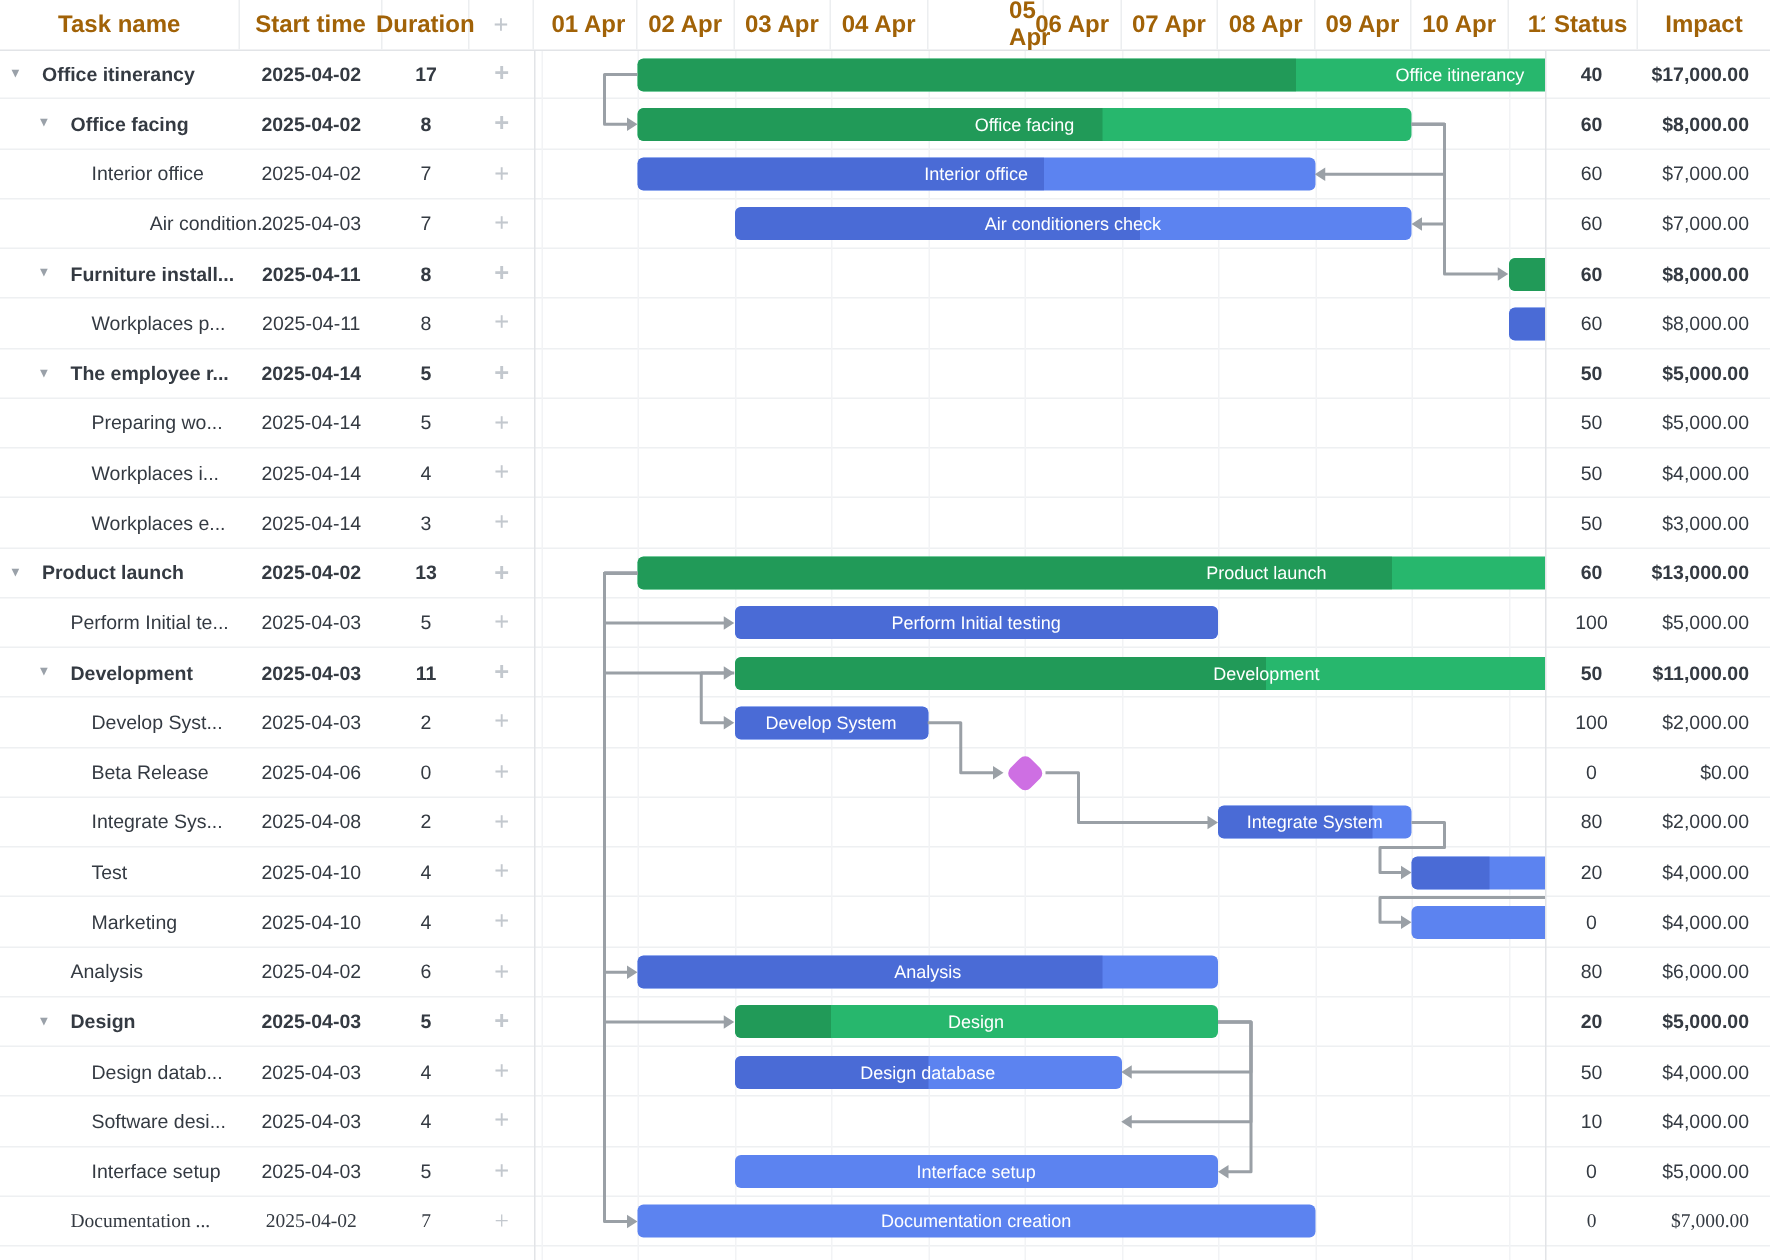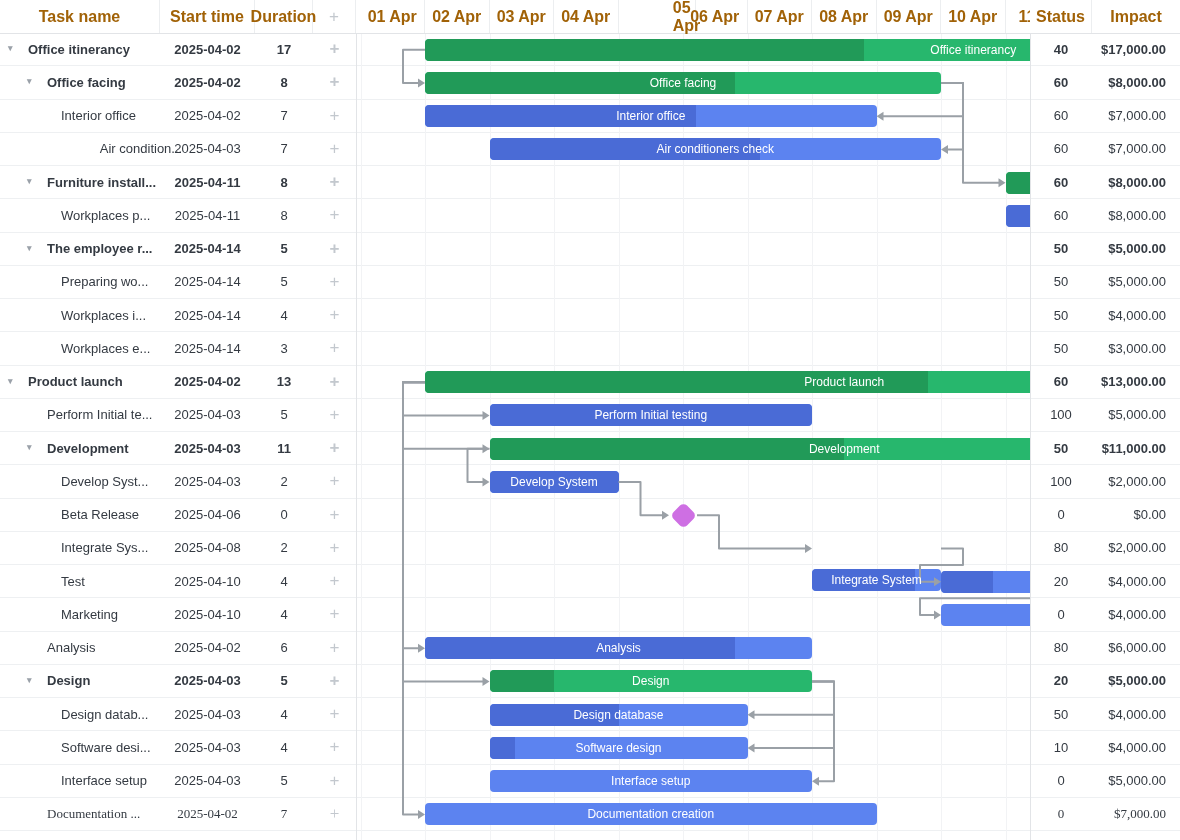--- a/index.html
+++ b/index.html
@@ -365,7 +365,7 @@
         <span class="lbl">Develop System</span>
       </div>
       <div class="milestone" style="left: 317.5px; top: 472.625px;"></div>
-      <div class="bar blue" style="left: 456px; width: 129px; top: 504.375px; margin-top: 32px;">
+      <div class="bar blue" style="left: 456px; width: 129px; top: 504.375px;">
         <div class="prog" style="width: 103.2px;"></div>
         <span class="lbl">Integrate System</span>
       </div>

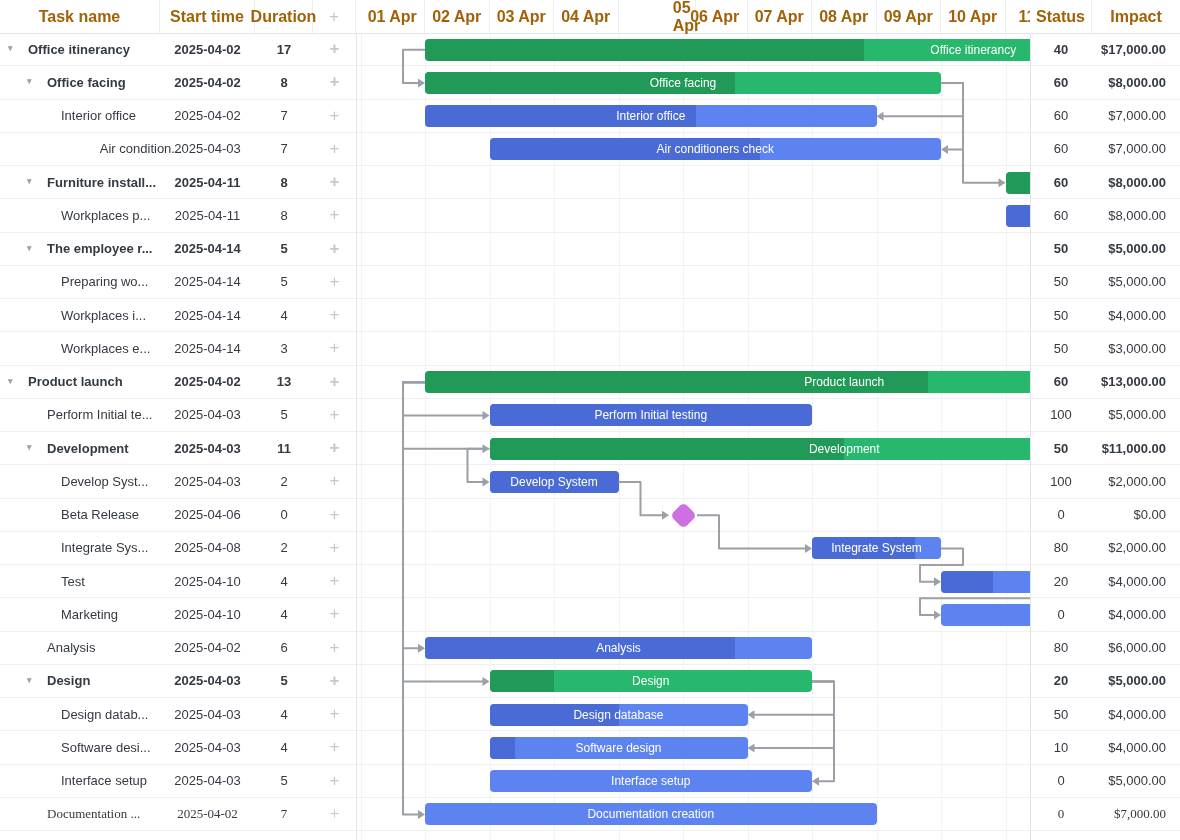--- a/index.html
+++ b/index.html
@@ -385,10 +385,6 @@
         <div class="prog" style="width: 129px;"></div>
         <span class="lbl">Design database</span>
       </div>
-      <div class="bar blue" style="left: 133.5px; width: 258px; top: 703.875px;">
-        <div class="prog" style="width: 25.8px;"></div>
-        <span class="lbl">Software design</span>
-      </div>
       <div class="bar blue" style="left: 133.5px; width: 322.5px; top: 737.125px;">
         <span class="lbl">Interface setup</span>
       </div>

